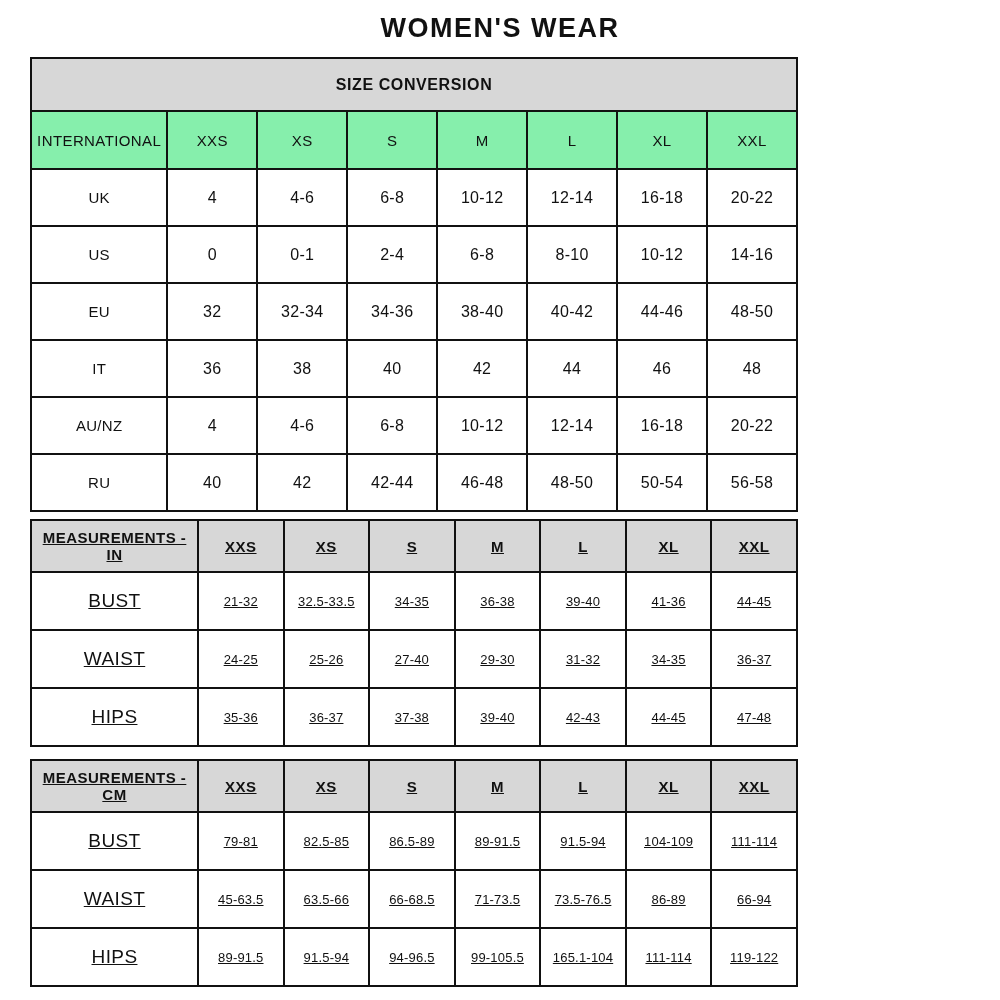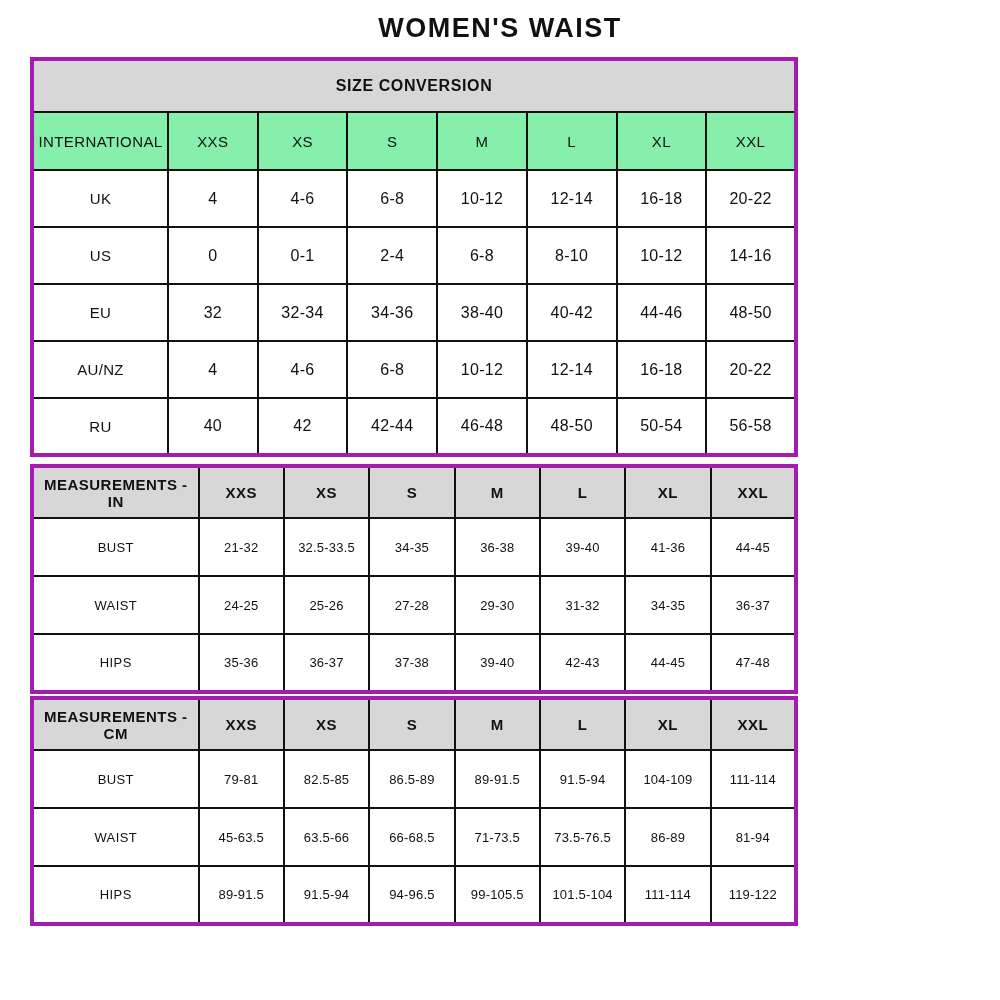--- a/index.html
+++ b/index.html
@@ -77,7 +77,7 @@
 <body>
 
 <div class="page">
-  <div class="title">WOMEN'S WAIST</div>
+  <div class="title">WOMEN'S WEAR</div>
 
   <table class="conv-table">
     <colgroup>

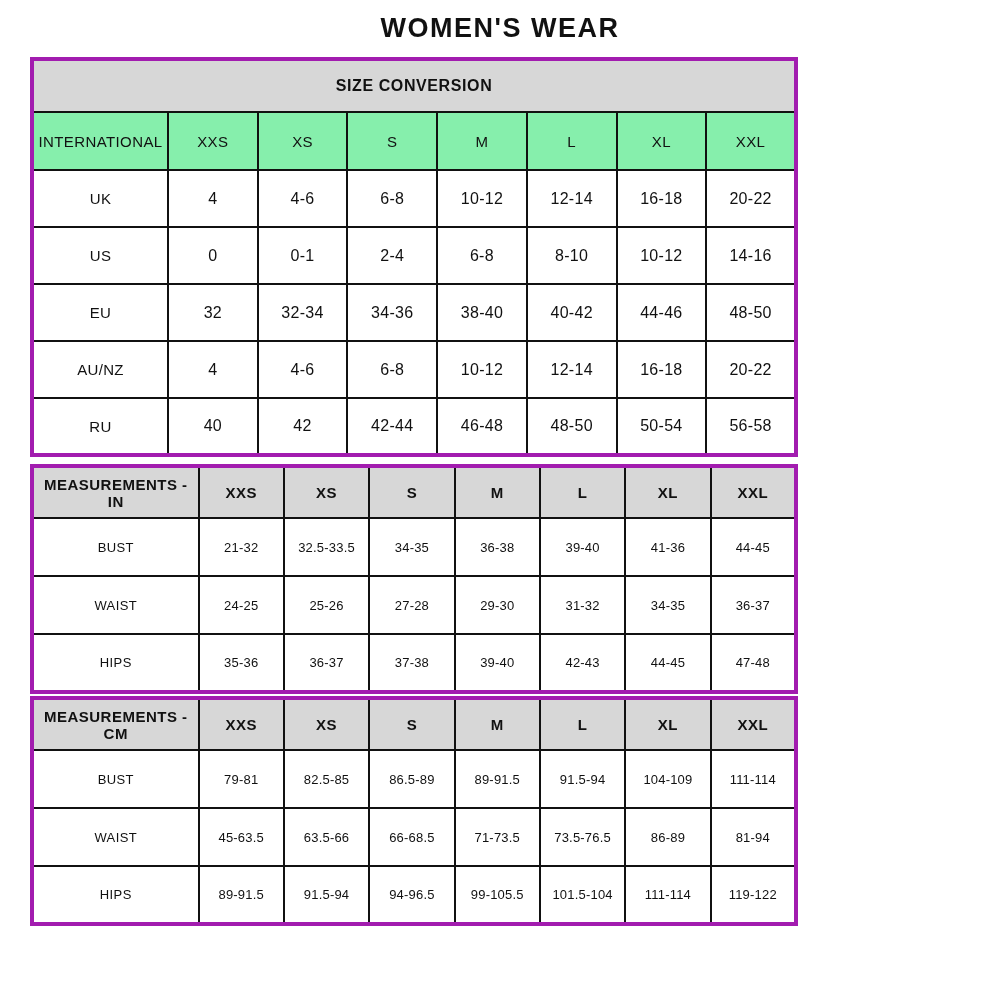--- a/index.html
+++ b/index.html
@@ -29,7 +29,7 @@
     width: 768px;
     border-collapse: collapse;
     table-layout: fixed;
-    border: 4px solid #a21caf;
+    border: 1px solid #a21caf;
     text-align: center;
   }
   th, td {

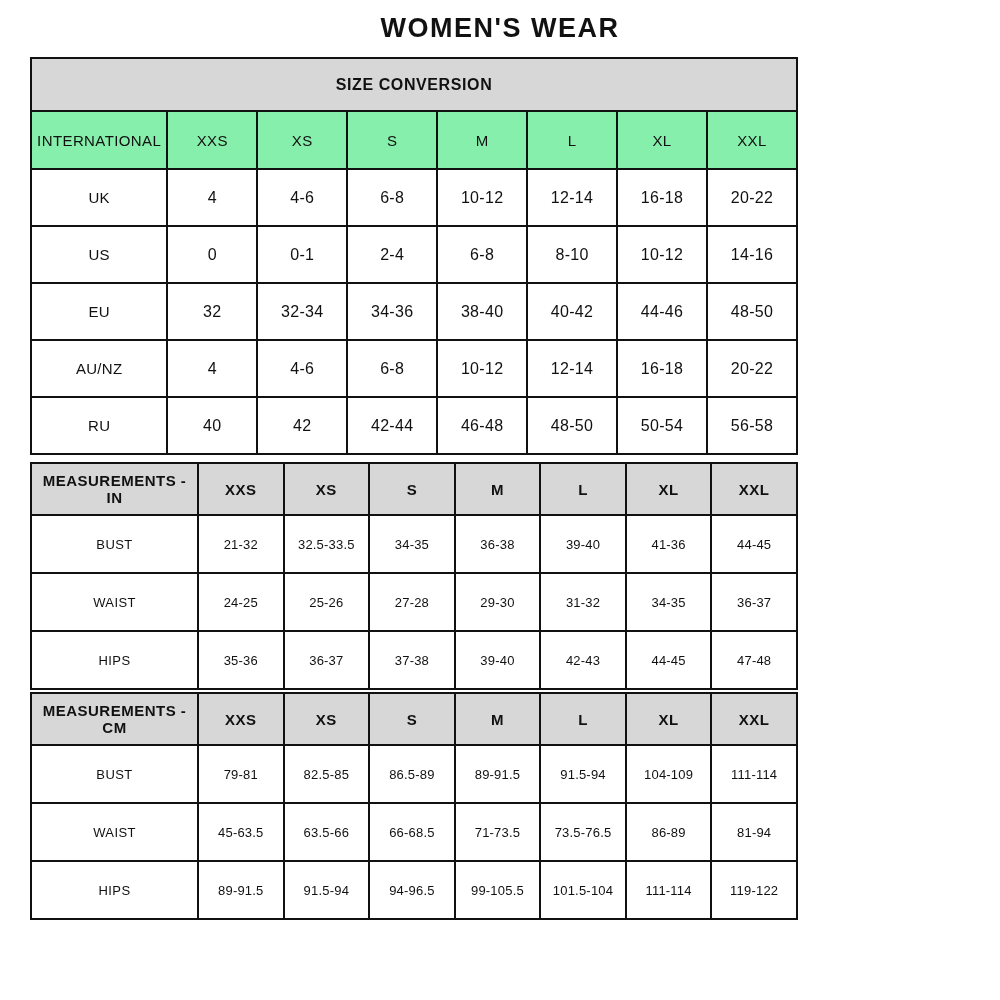--- a/index.html
+++ b/index.html
@@ -127,6 +127,16 @@
           <td>40-42</td>
           <td>44-46</td>
           <td>48-50</td>
+        </tr>
+        <tr class="data-row">
+          <td class="row-label">IT</td>
+          <td>36</td>
+          <td>38</td>
+          <td>40</td>
+          <td>42</td>
+          <td>44</td>
+          <td>46</td>
+          <td>48</td>
         </tr>
         <tr class="data-row">
           <td class="row-label">AU/NZ</td>

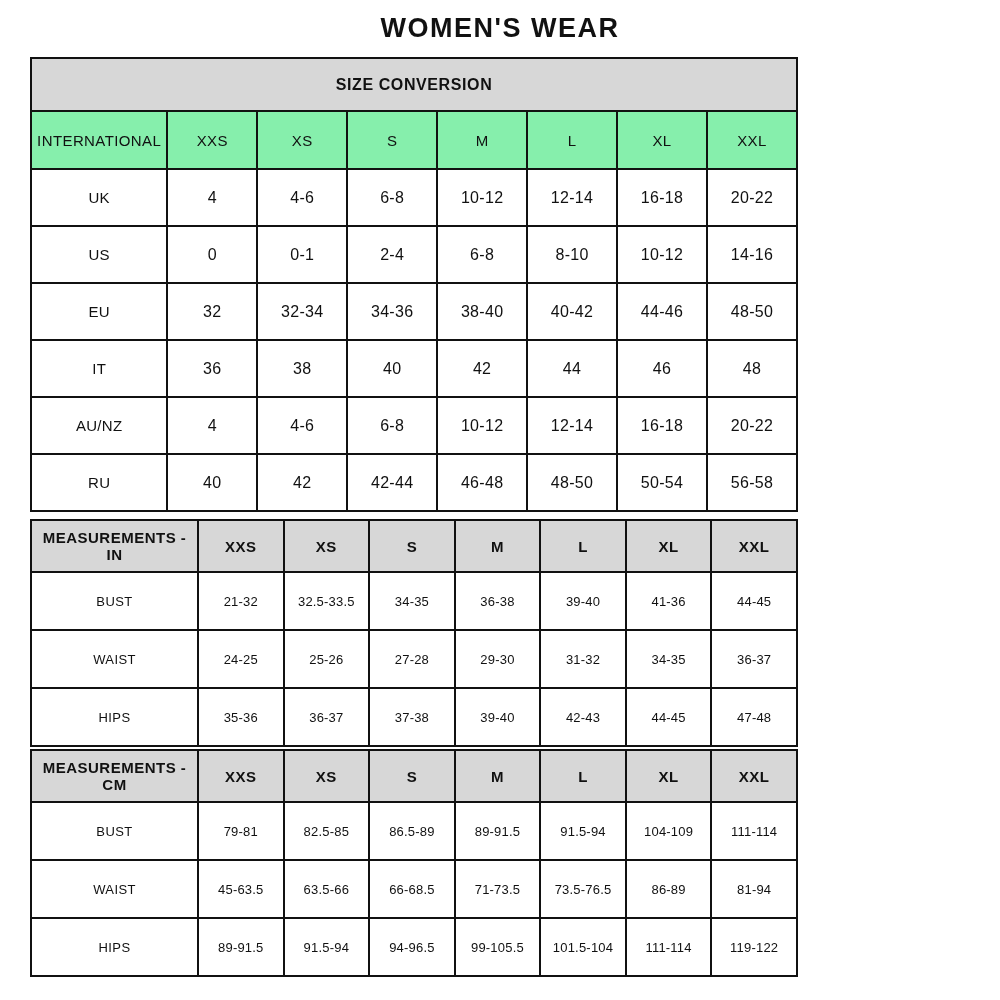--- a/index.html
+++ b/index.html
@@ -60,7 +60,7 @@
   .conv-table .data-row td { font-size: 16px; font-weight: 400; letter-spacing: 0.3px; }
   .conv-table .data-row td.row-label { font-size: 15px; }
   
-  .meas-table { margin-bottom: 2px; }
+  .meas-table { margin-bottom: 12px; text-decoration: underline; }
   .meas-table col.c0 { width: 21.8%; }
   .meas-table .header-row th {
     height: 52px;

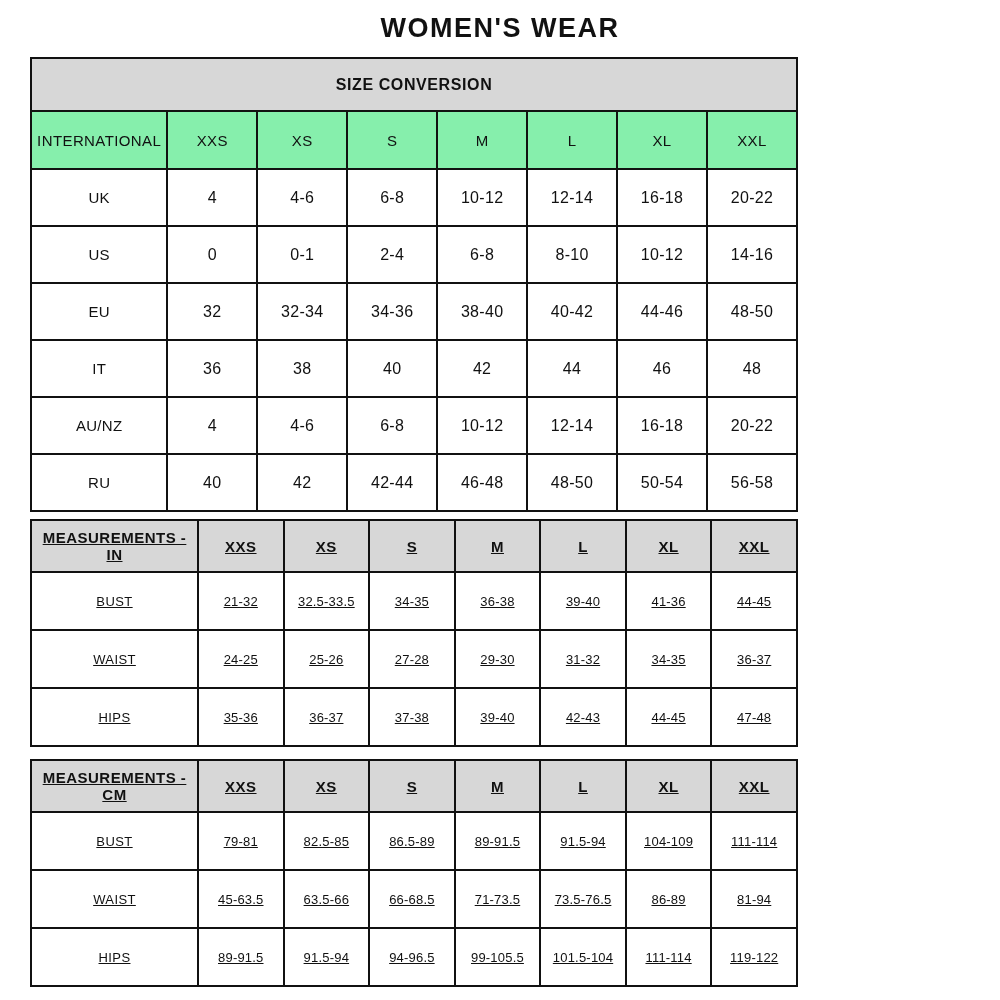--- a/index.html
+++ b/index.html
@@ -71,7 +71,7 @@
   }
   .meas-table .data-row { height: 58px; }
   .meas-table .data-row td { font-size: 13px; font-weight: 400; letter-spacing: 0.2px; }
-  .meas-table .data-row td.row-label { font-size: 13px; letter-spacing: 0.4px; }
+  .meas-table .data-row td.row-label { font-size: 19px; letter-spacing: 0.4px; }
 </style>
 </head>
 <body>

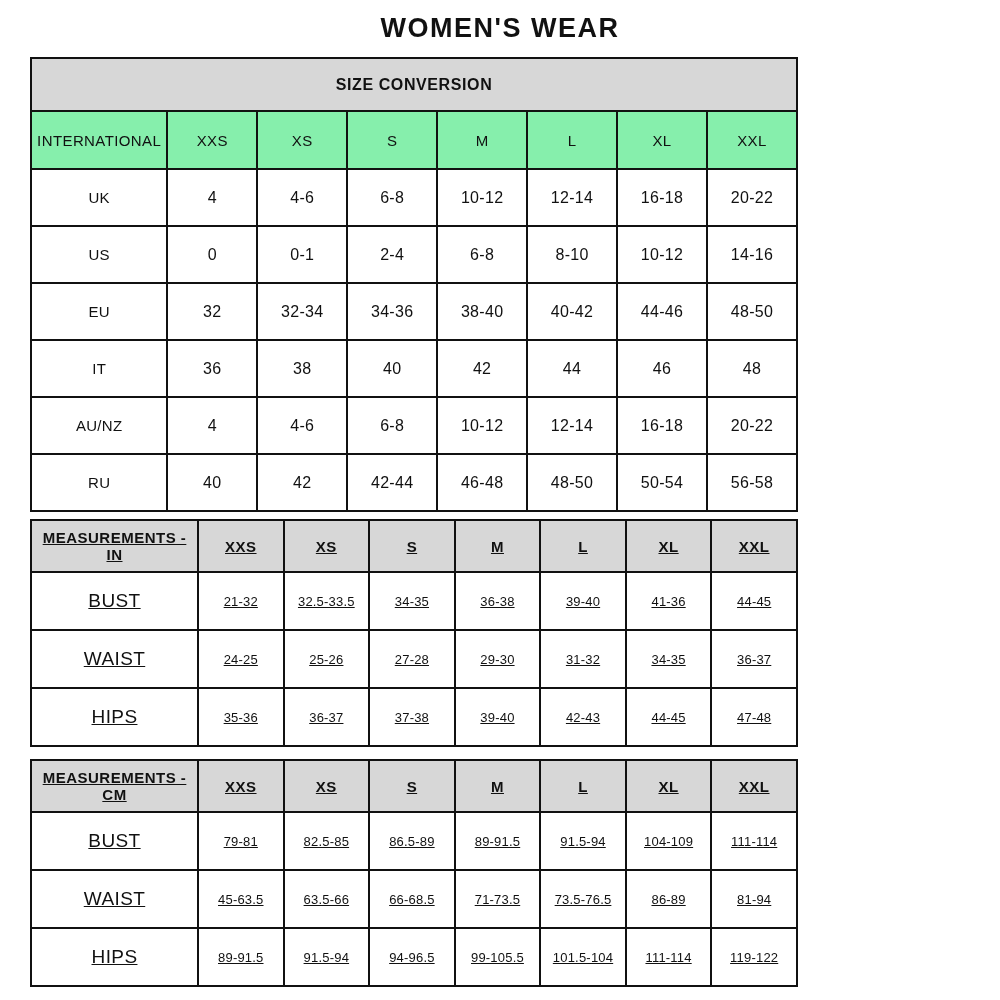--- a/index.html
+++ b/index.html
@@ -191,7 +191,7 @@
           <td class="row-label">WAIST</td>
           <td>24-25</td>
           <td>25-26</td>
-          <td>27-28</td>
+          <td>27-40</td>
           <td>29-30</td>
           <td>31-32</td>
           <td>34-35</td>

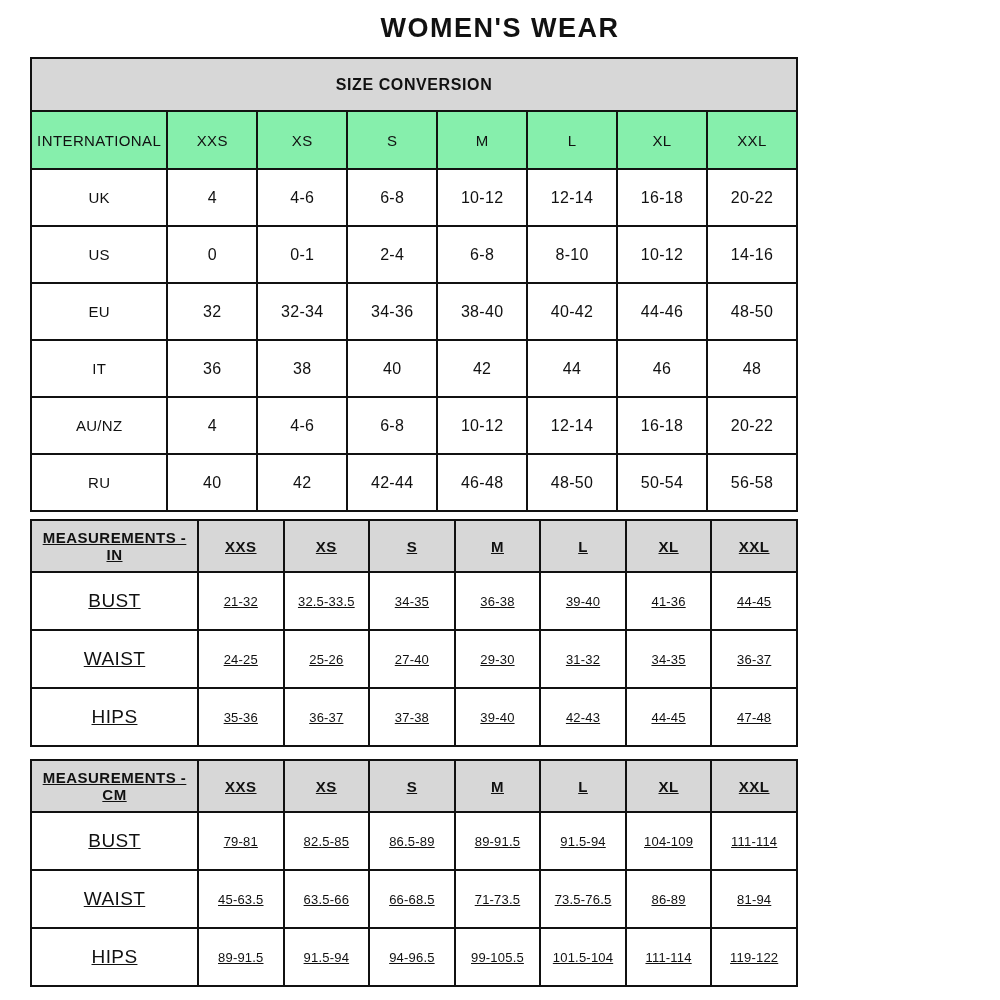--- a/index.html
+++ b/index.html
@@ -244,7 +244,7 @@
           <td>71-73.5</td>
           <td>73.5-76.5</td>
           <td>86-89</td>
-          <td>81-94</td>
+          <td>66-94</td>
         </tr>
         <tr class="data-row">
           <td class="row-label">HIPS</td>

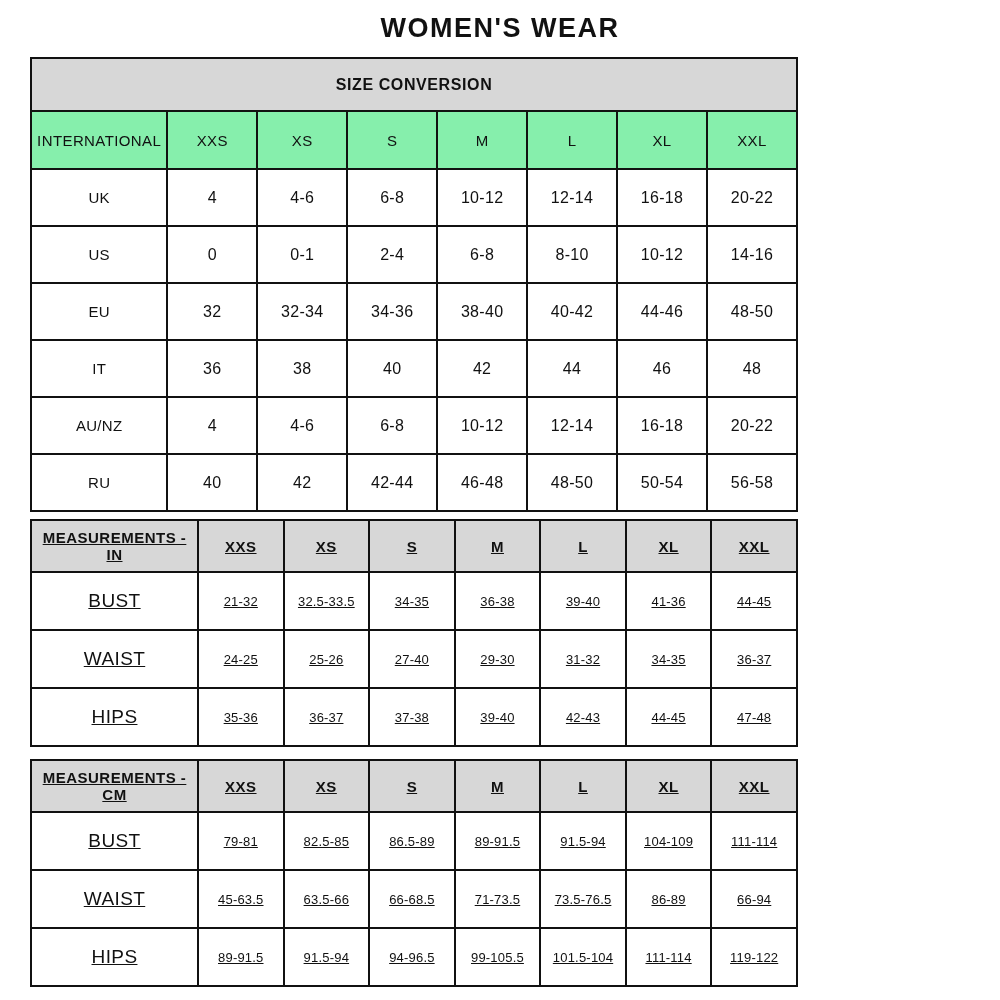--- a/index.html
+++ b/index.html
@@ -252,7 +252,7 @@
           <td>91.5-94</td>
           <td>94-96.5</td>
           <td>99-105.5</td>
-          <td>101.5-104</td>
+          <td>165.1-104</td>
           <td>111-114</td>
           <td>119-122</td>
         </tr>

